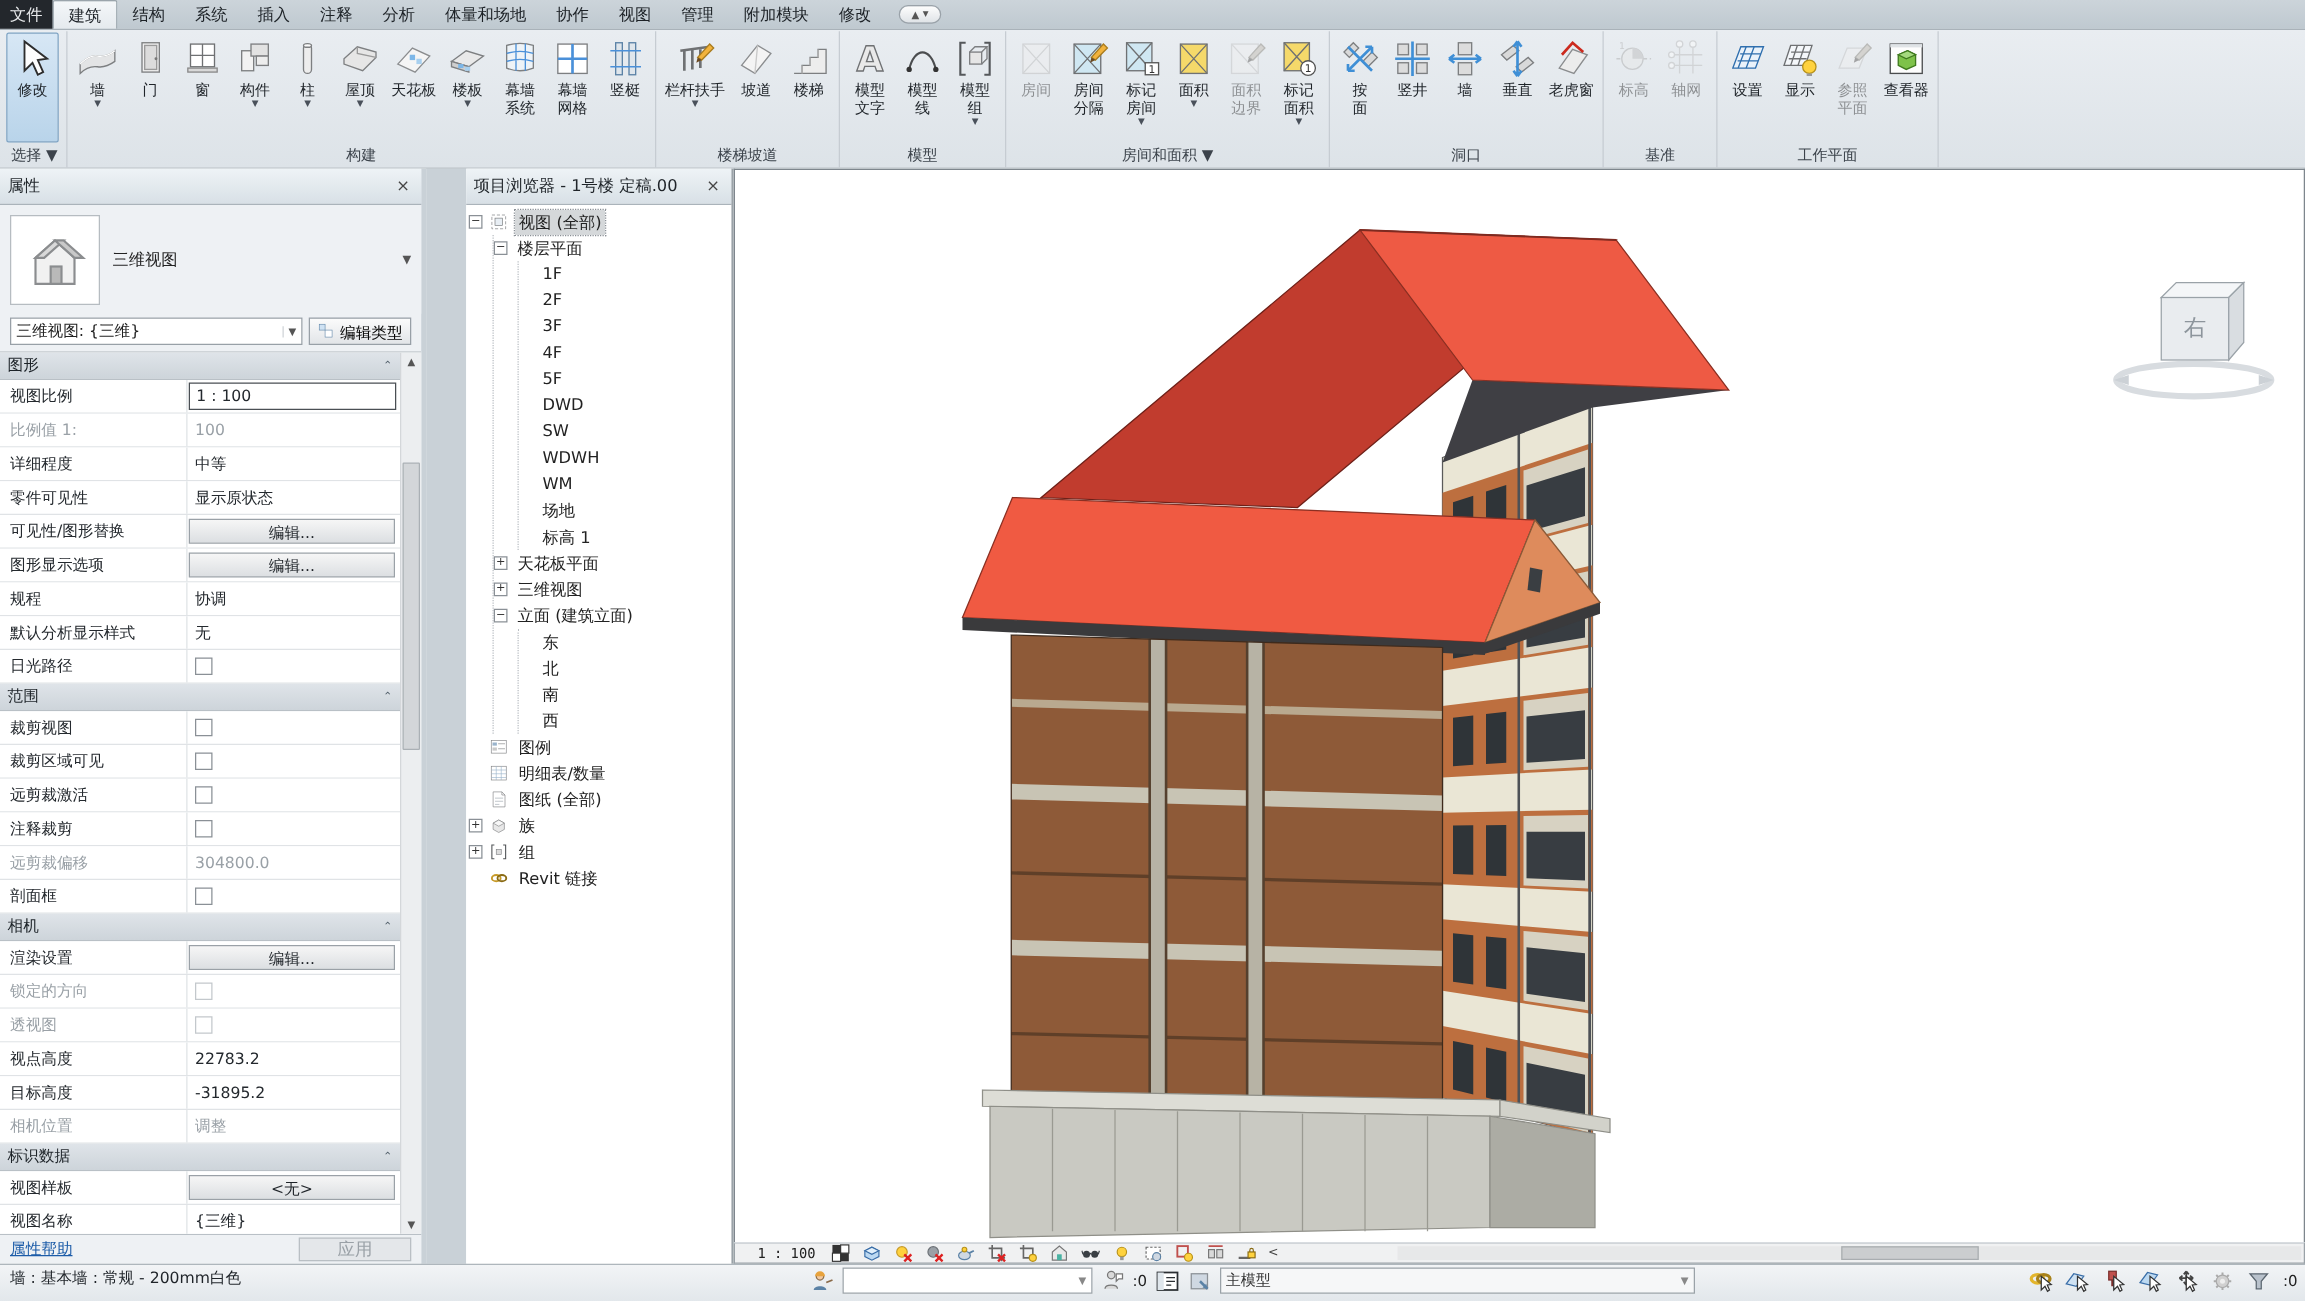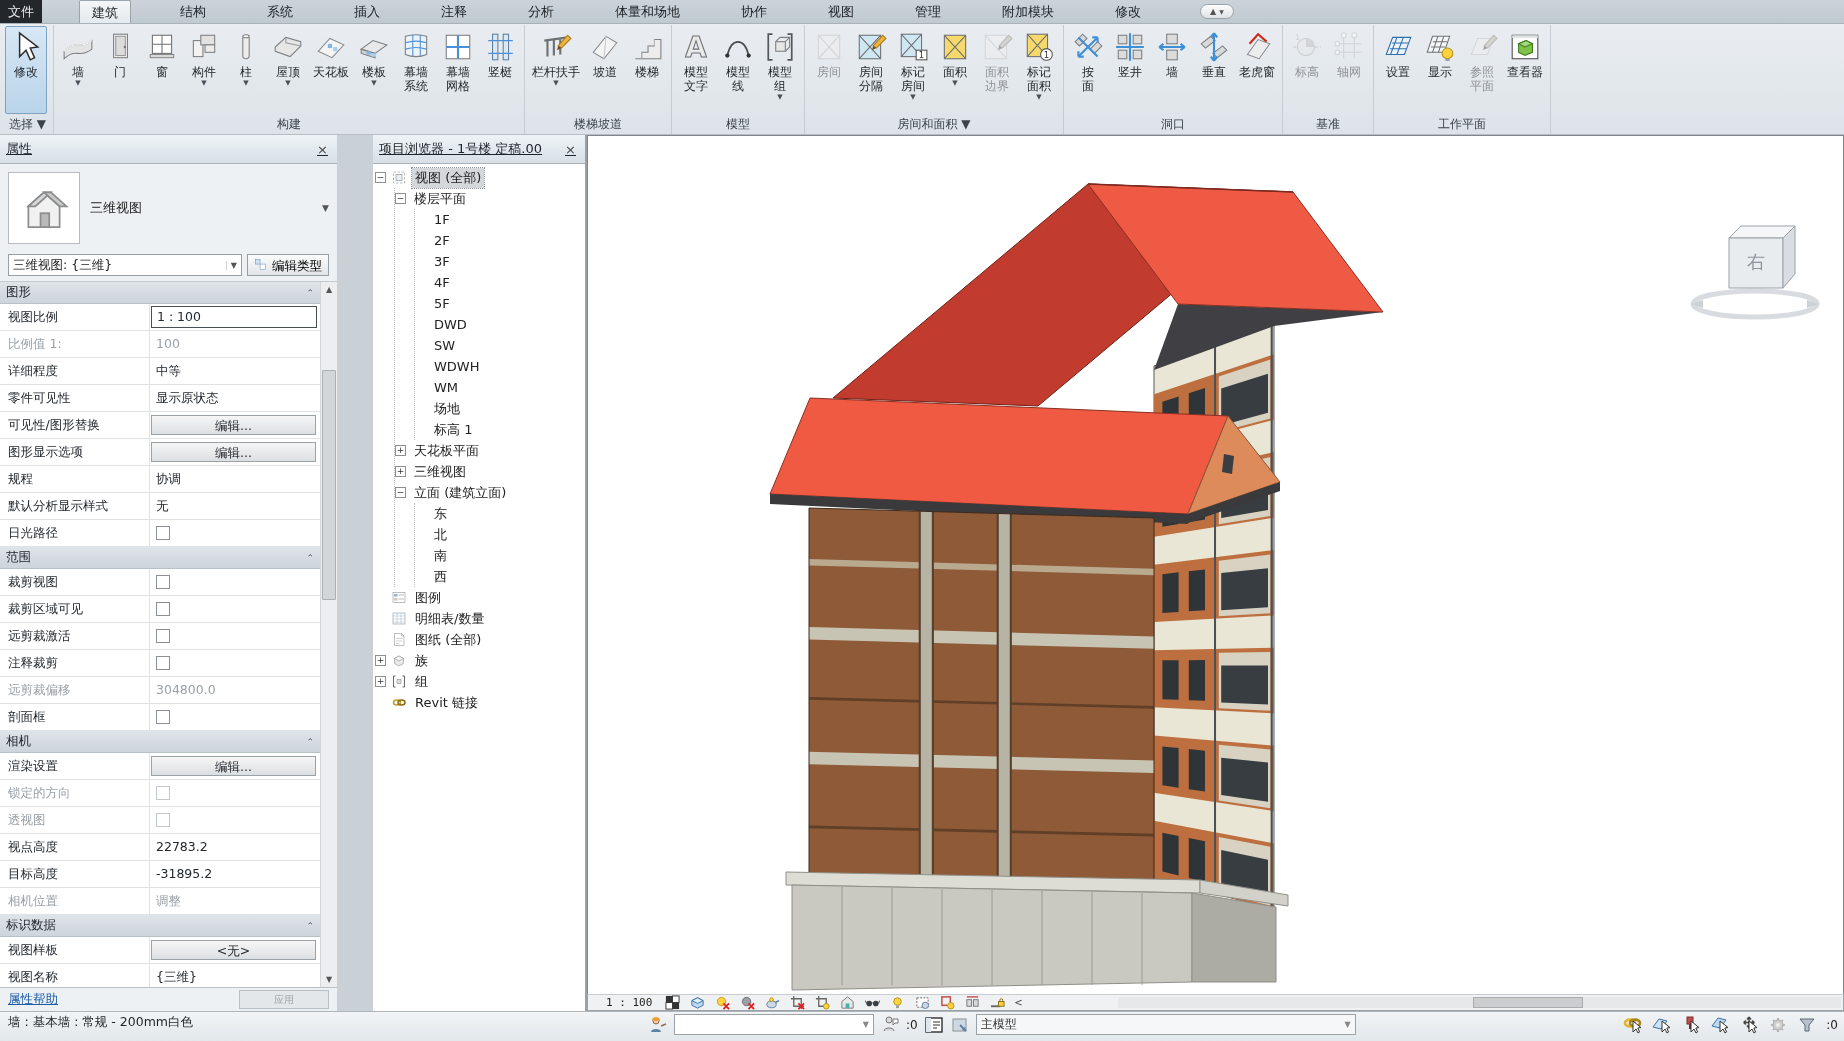--- a/index.html
+++ b/index.html
@@ -8,7 +8,7 @@
   #app { width:1844px; height:1041px; display:flex; flex-direction:column; background:#e5eaee; }
 
   
-  #menubar { height:24px; background:linear-gradient(#ccd4da,#bfc9d0); display:flex; align-items:stretch; border-bottom:1px solid #a9b2b9;gap:37px; }
+  #menubar { height:24px; background:linear-gradient(#ccd4da,#bfc9d0); display:flex; align-items:stretch; border-bottom:1px solid #a9b2b9; }
   .mtab { padding:3px 12px 2px; font-size:13px; color:#1c2126; cursor:default; display:flex; align-items:center; }
   .mtab.dark { background:#23272c; color:#e8eaec; padding:3px 8px; }
   .mtab.active { background:linear-gradient(#f4f7f9,#e5eaee); border:1px solid #9aa4ab; border-bottom:none; border-radius:2px 2px 0 0; }

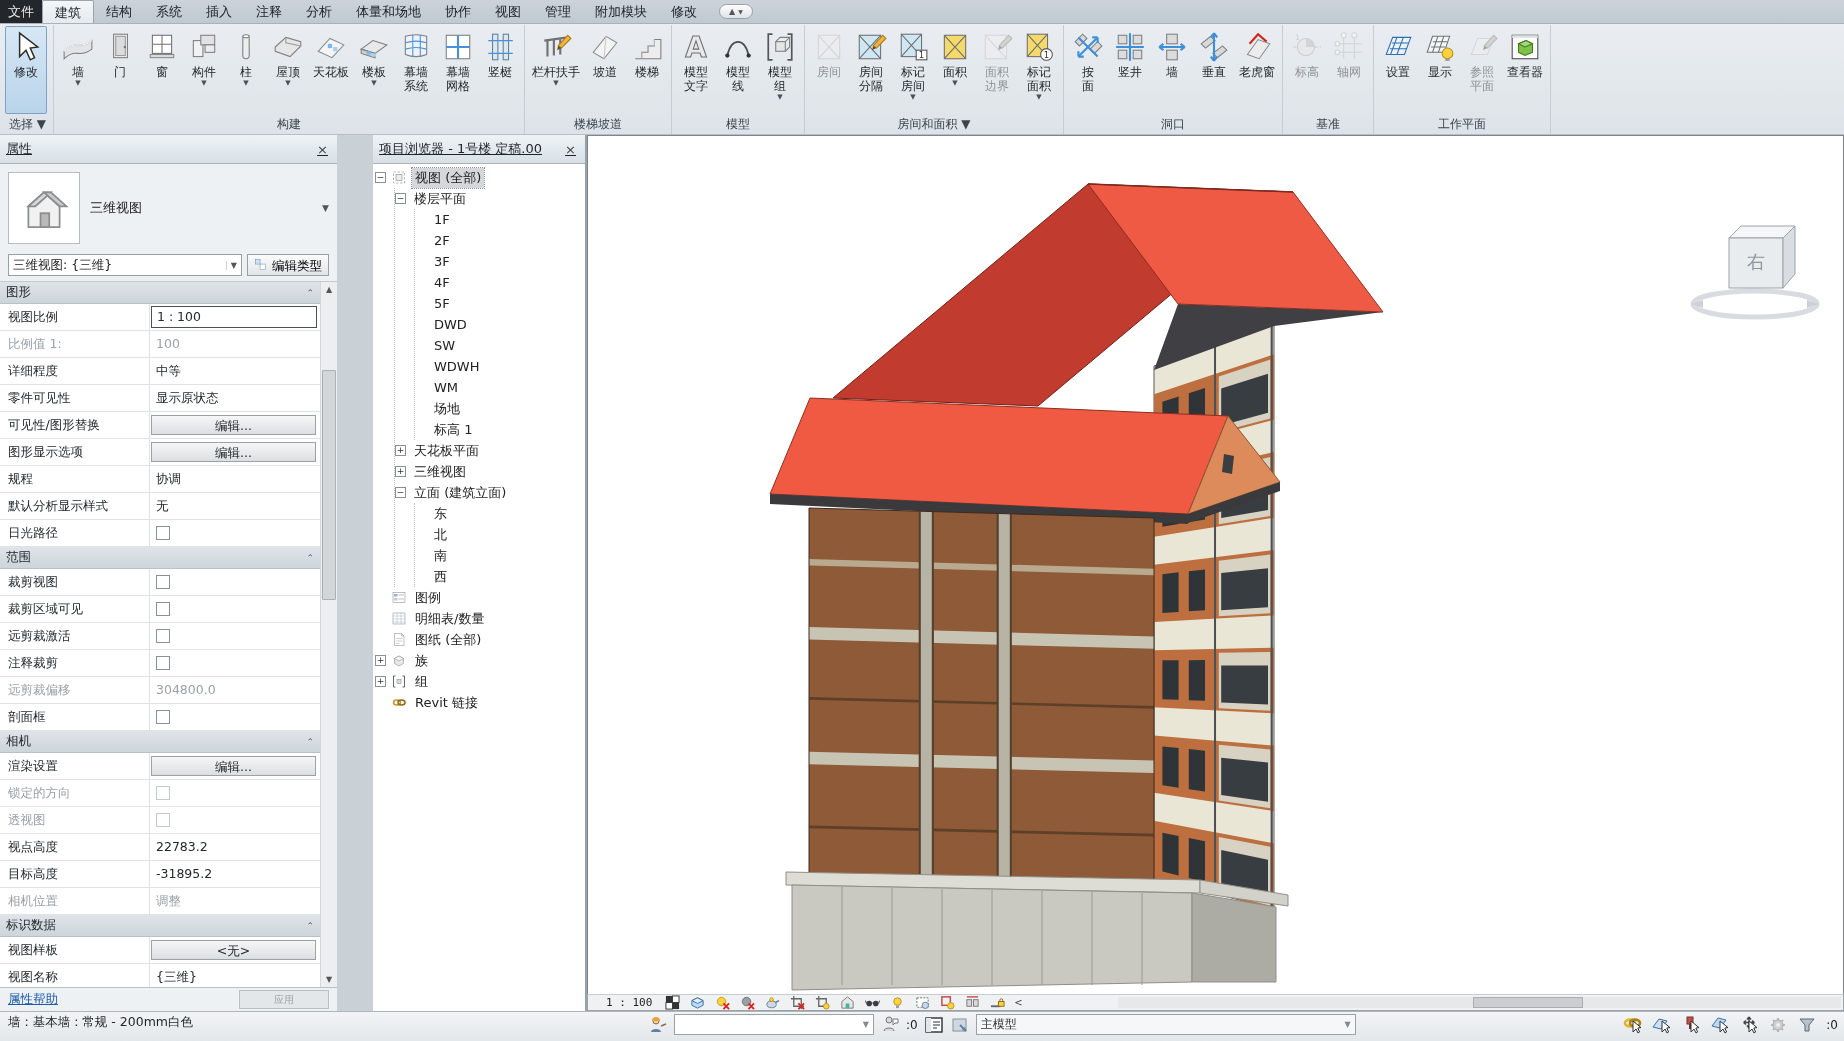--- a/index.html
+++ b/index.html
@@ -34,7 +34,7 @@
   .panel { background:#eef1f4; display:flex; flex-direction:column; min-height:0; }
   #props { width:341px; border-right:4px solid #c9d1d7; }
   #browser { width:214px; border-right:2px solid #9aa2a8; background:#fff;margin-left:32px; }
-  .phead { height:23px; background:linear-gradient(#eef3f6,#d8e0e6); border-bottom:1px solid #aab3ba; display:flex; align-items:center; padding:14px 6px; font-size:13px; color:#1f2429; flex:none;text-decoration:underline; }
+  .phead { height:23px; background:linear-gradient(#eef3f6,#d8e0e6); border-bottom:1px solid #aab3ba; display:flex; align-items:center; padding:14px 6px; font-size:13px; color:#1f2429; flex:none; }
   .phead .ttl { flex:1; white-space:nowrap; overflow:hidden; }
   .phead .x { font-size:13px; color:#444; padding:0 3px; }
 

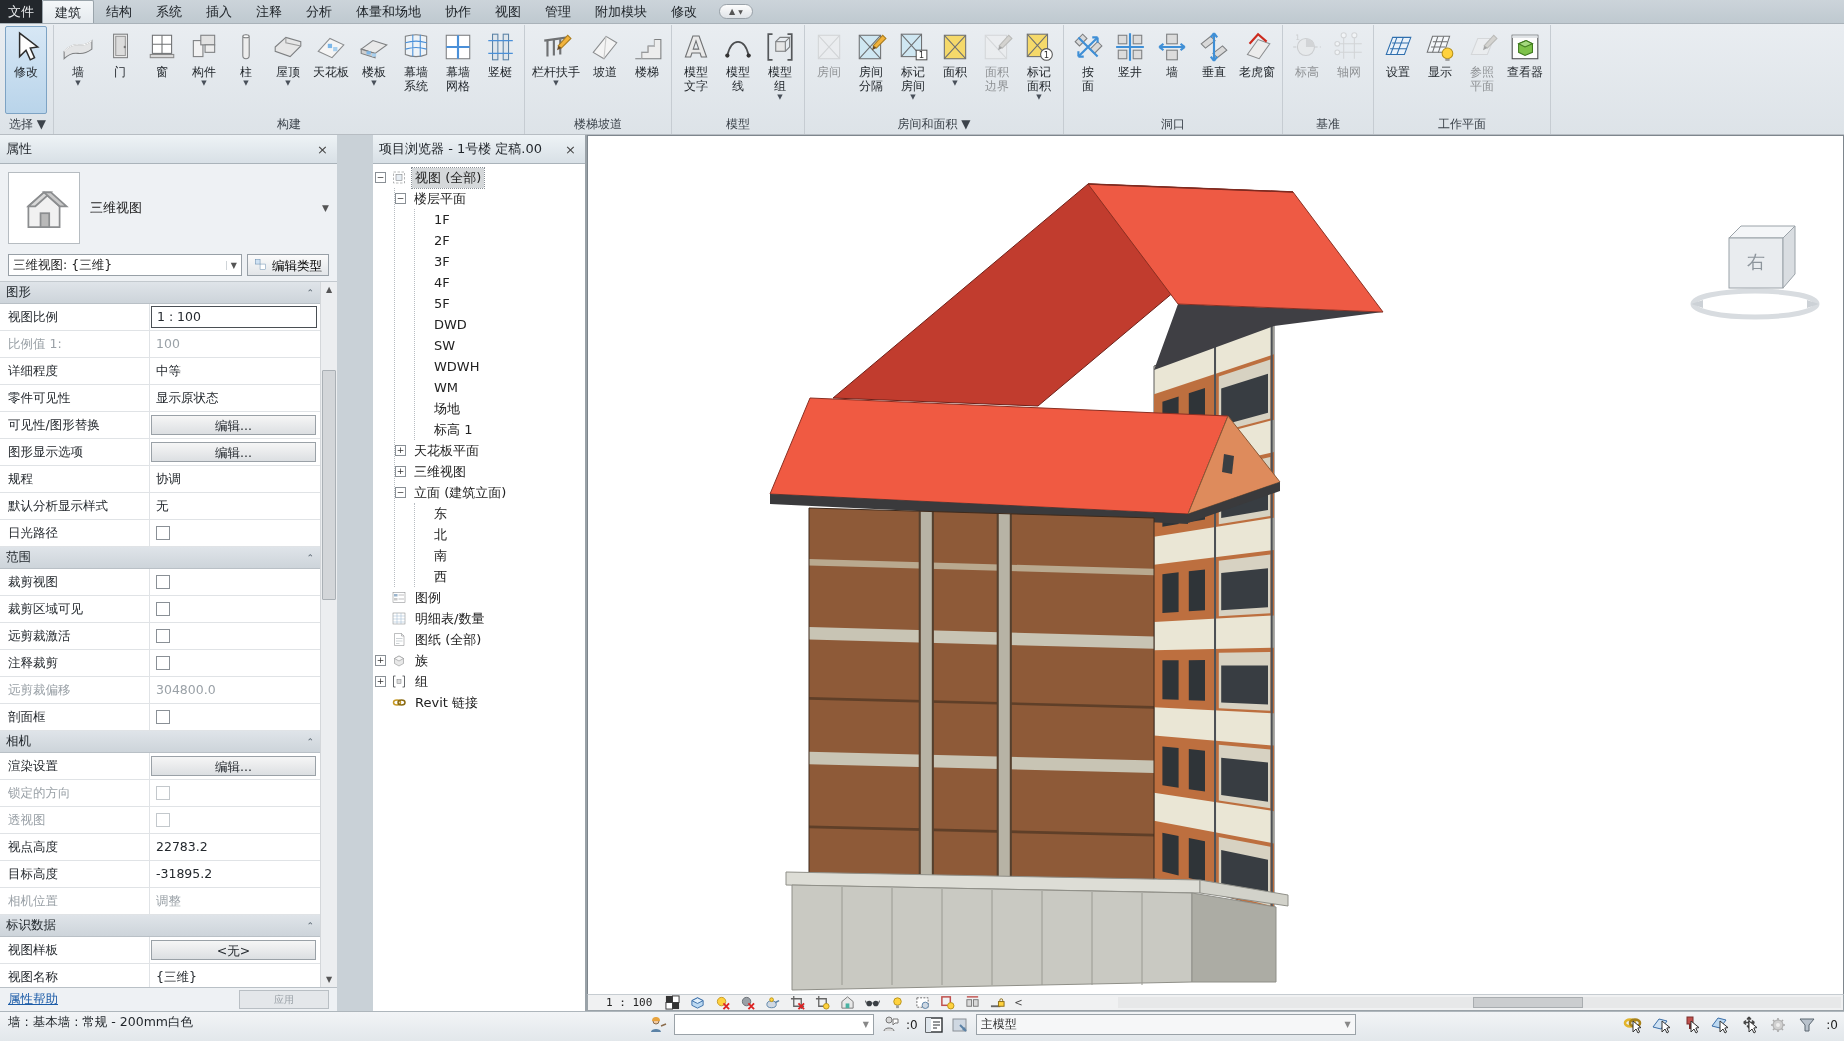--- a/index.html
+++ b/index.html
@@ -60,7 +60,7 @@
   .pval .cb.dis { border-color:#c3c8cc; }
   #pfoot { height:24px; flex:none; background:#eef1f4; border-top:1px solid #b9c0c6; display:flex; align-items:center; padding:0 8px; }
   #pfoot a { color:#1c5ca8; text-decoration:underline; font-size:12.5px; }
-  #pfoot button { margin-left:auto; width:90px; height:19px; border:1px solid #b9bfc4; background:#e4e7ea; color:#9aa1a7; font-size:10px; }
+  #pfoot button { margin-left:auto; width:90px; height:19px; border:1px solid #b9bfc4; background:#e4e7ea; color:#9aa1a7; font-size:14px; }
   #pscroll { position:absolute; top:0; right:0; width:17px; bottom:0; background:#eceef0; border-left:1px solid #d4d7da; }
   #pscroll .arr { height:15px; text-align:center; font-size:8px; color:#555; line-height:15px; }
   #pscroll .thumb { position:absolute; left:1px; right:1px; top:88px; height:230px; background:#d3d6d9; border:1px solid #aab0b5; border-radius:1px; }

